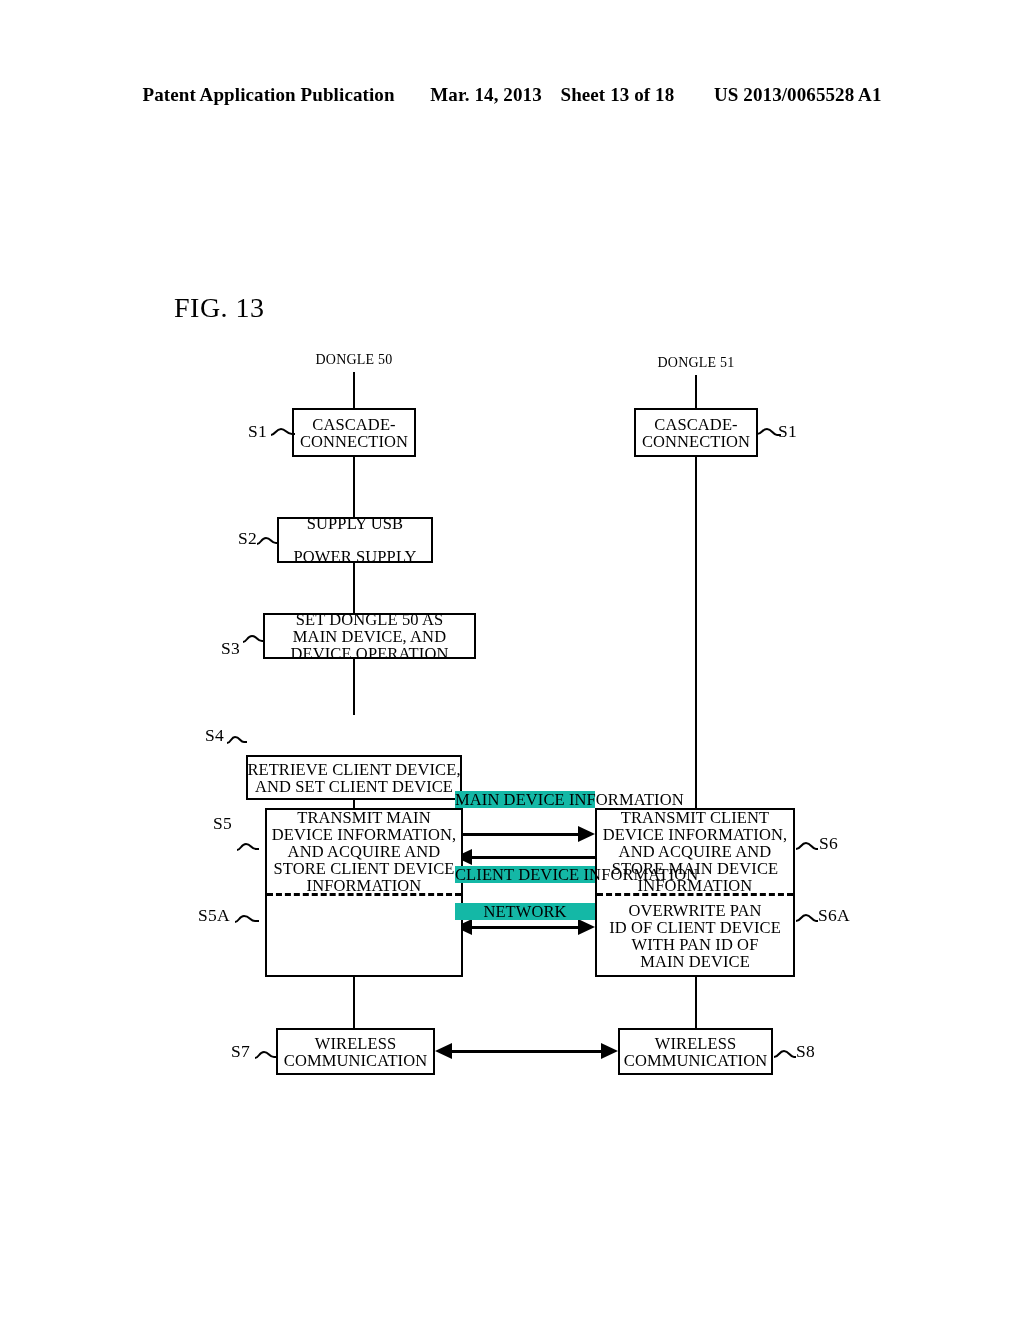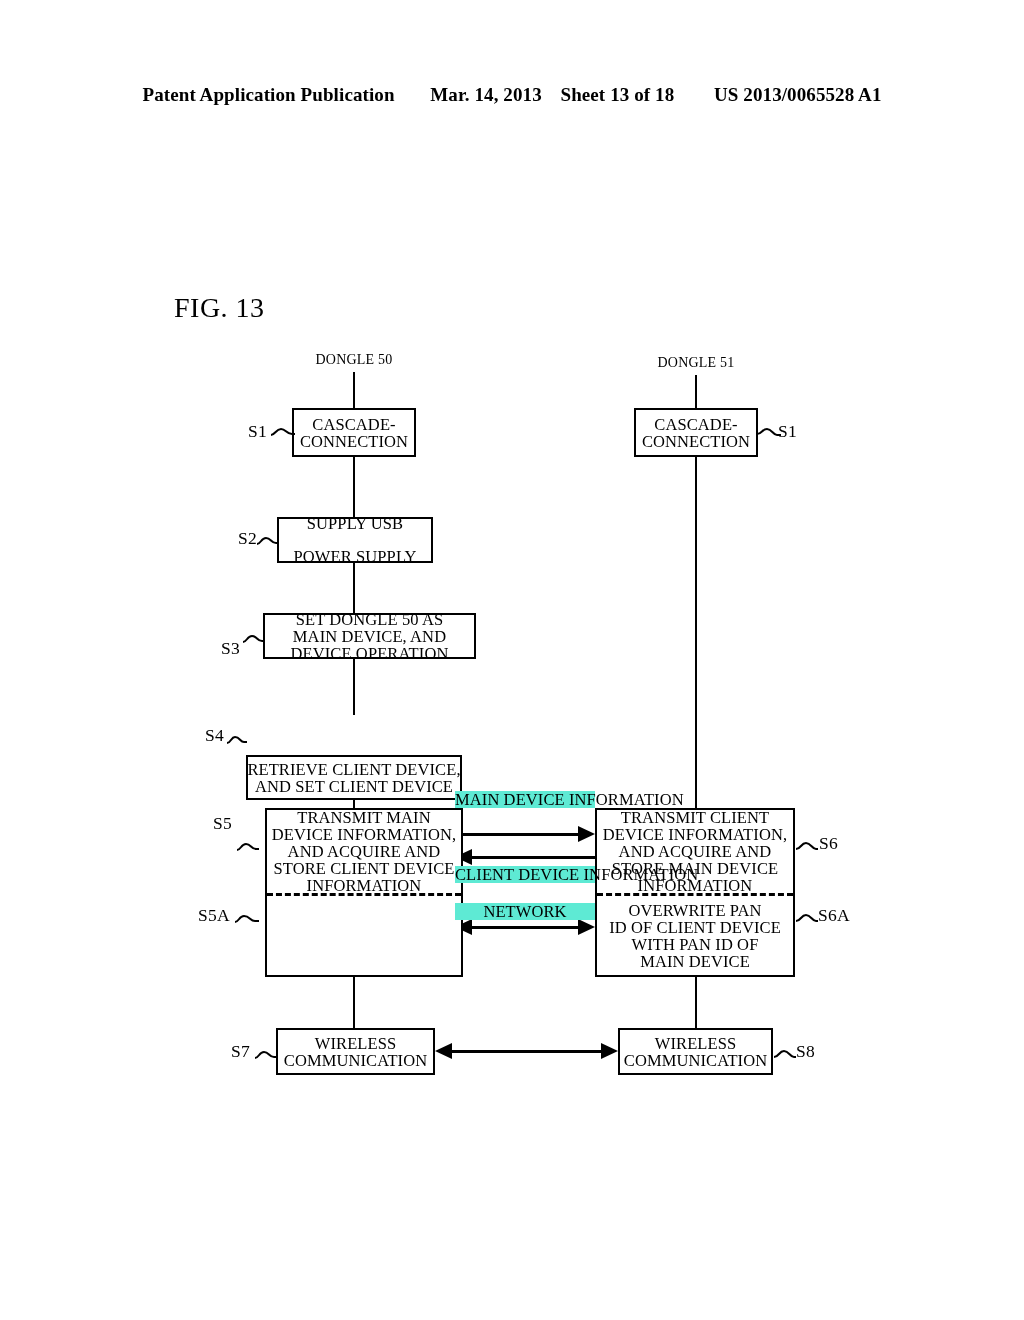--- a/index.html
+++ b/index.html
@@ -139,7 +139,7 @@
     text-align: center;
     white-space: nowrap;
     z-index: 3;
-    background: #5eead4;
+    background: #14b8a6;
   }
 </style>
 </head>

